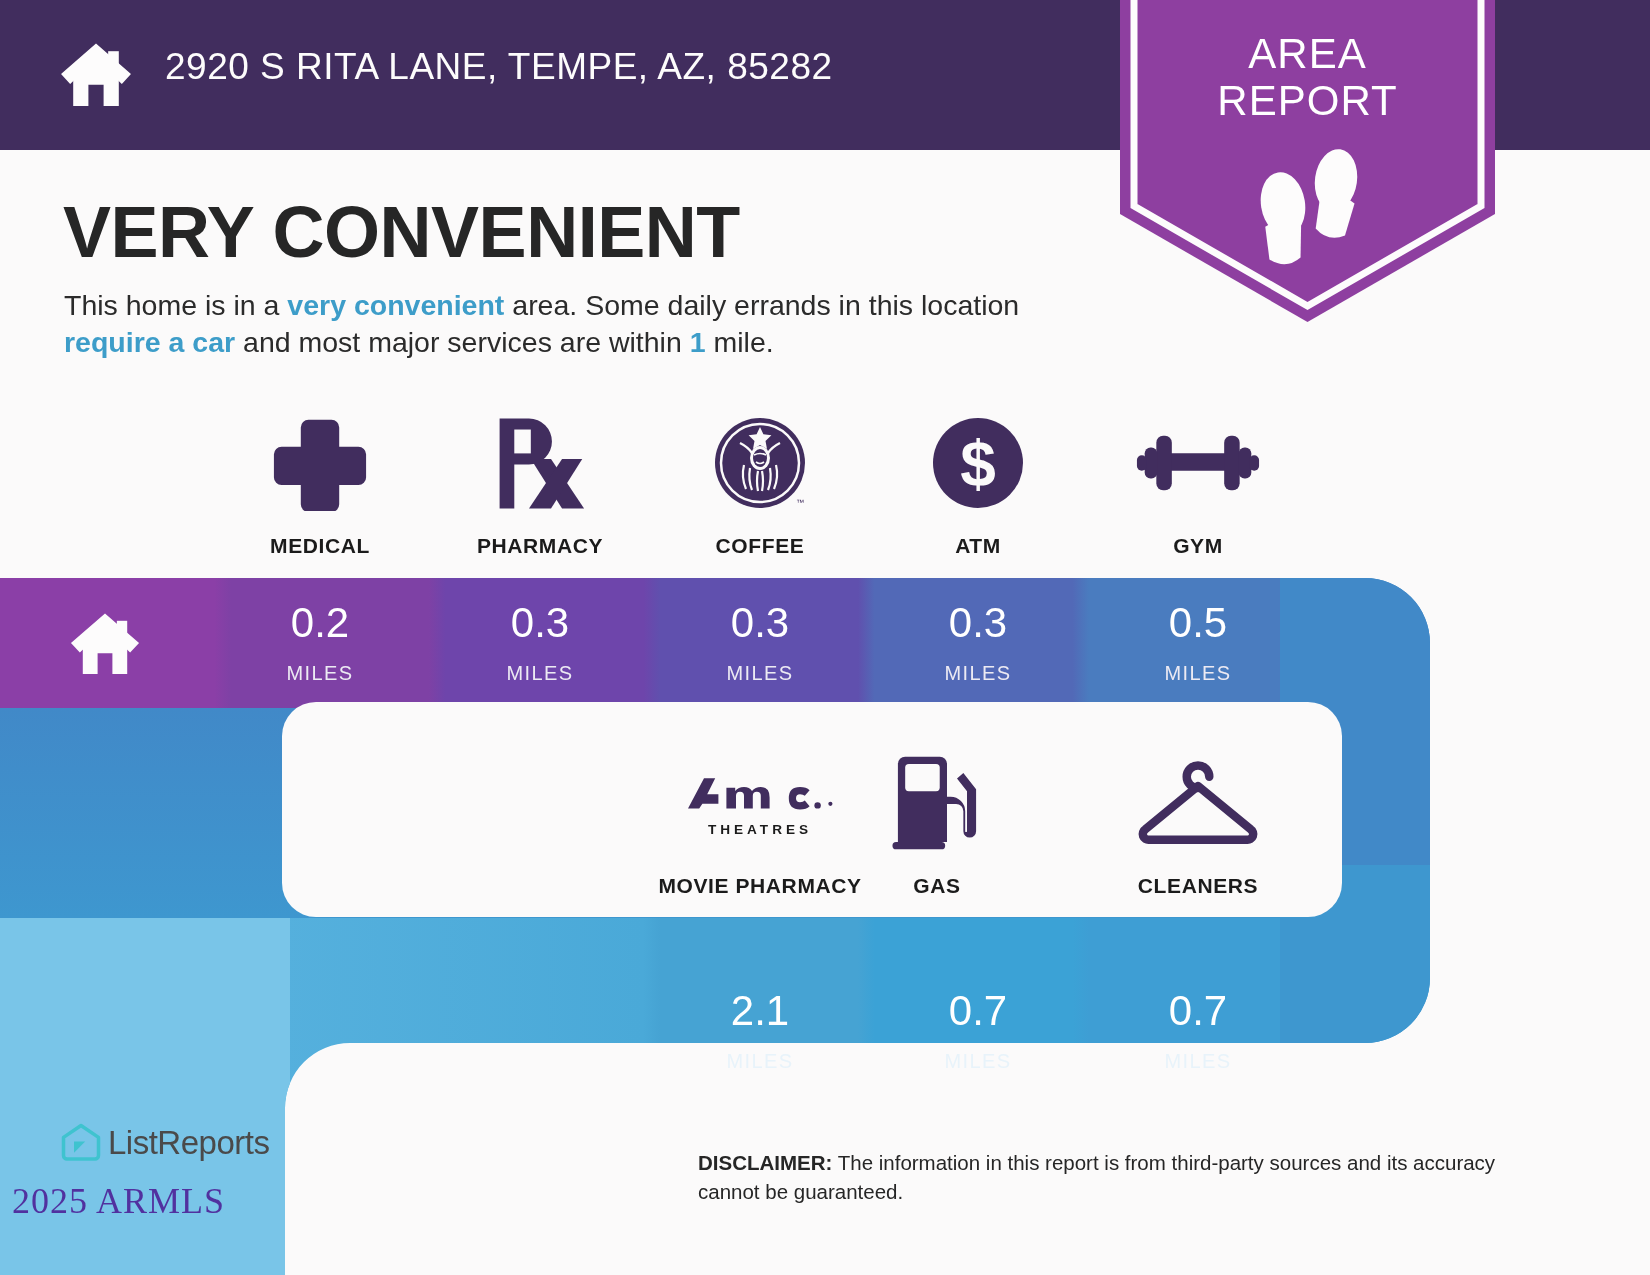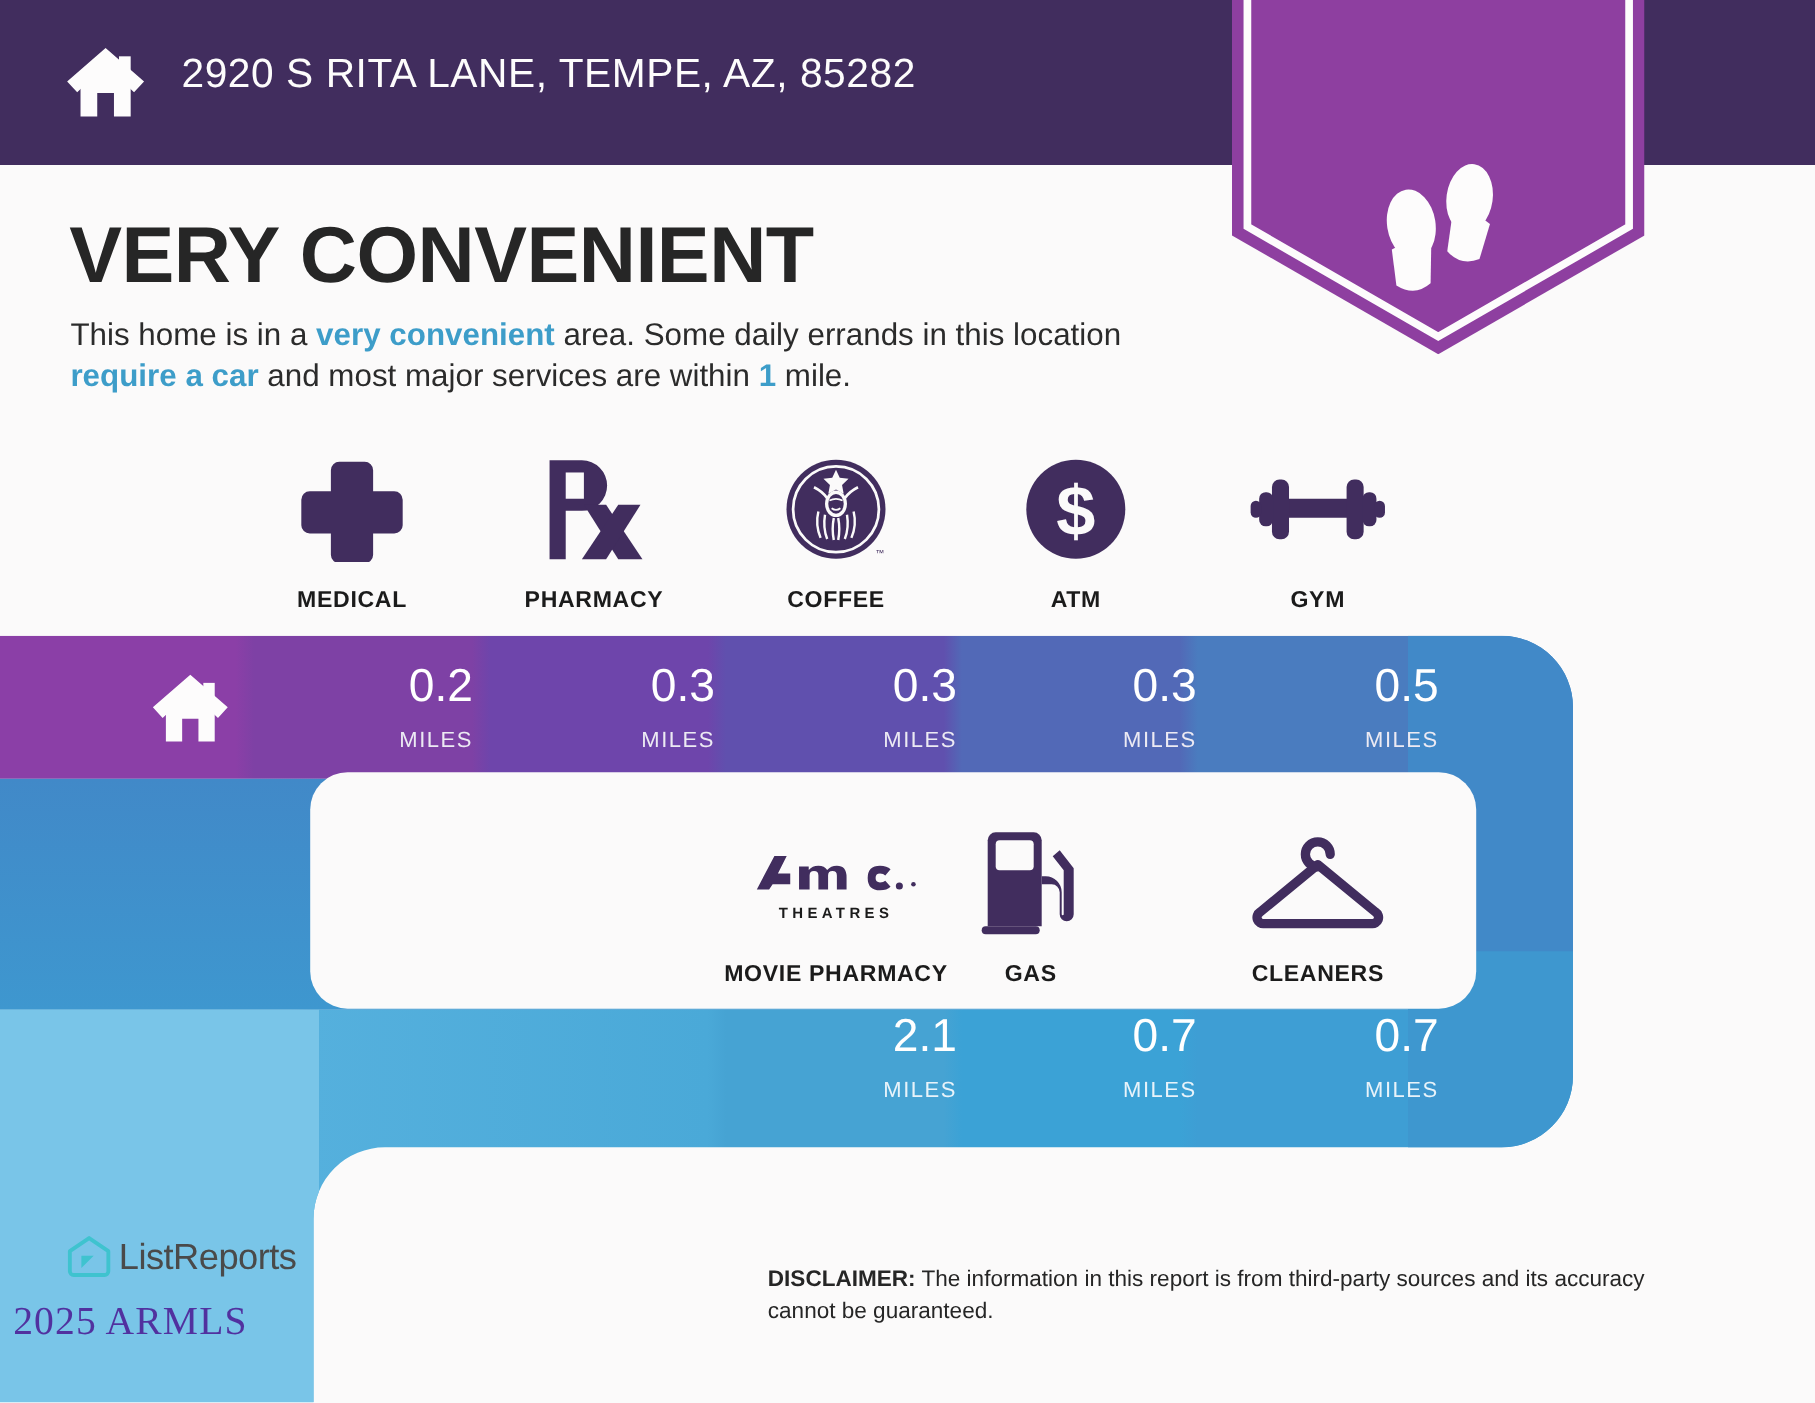--- a/index.html
+++ b/index.html
@@ -120,6 +120,10 @@
         <path d="M199 207 q20 -8 35 2 l-5 33 q-16 9 -30 -3 Z" transform="rotate(8 216 214)"></path>
       </g>
     </svg>
+    <div id="badge-text">
+      <div>AREA</div>
+      <div>REPORT</div>
+    </div>
   </div>
 
   <div id="hero-title">VERY CONVENIENT</div>

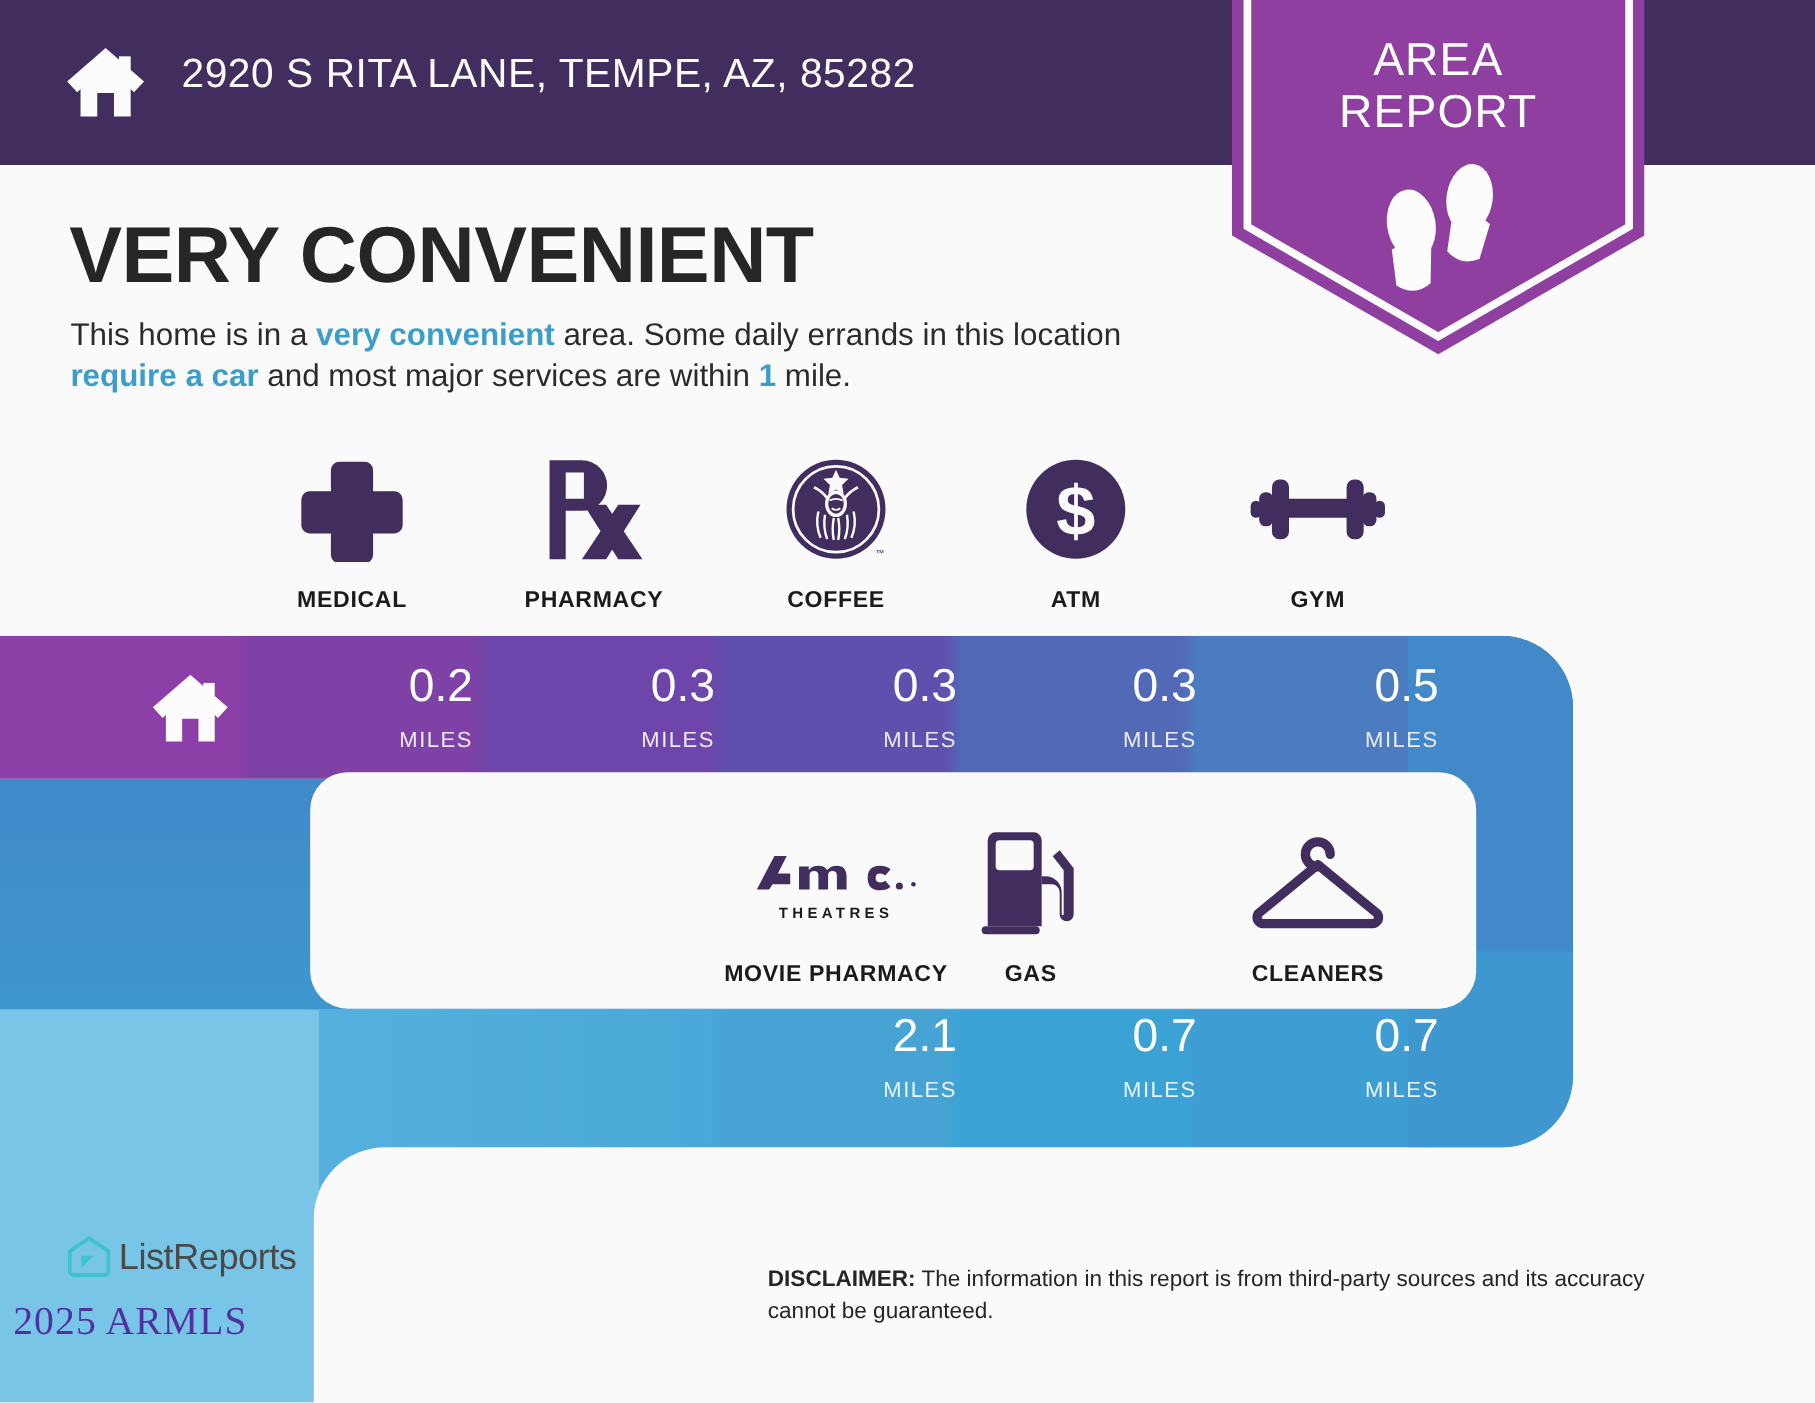--- a/index.html
+++ b/index.html
@@ -61,7 +61,7 @@
   #row1-cells { position:absolute; left:0; top:578px; width:1650px; height:130px; }
   .cell {
     position:absolute; top:0; height:130px;
-    display:flex; flex-direction:column; align-items:flex-end; justify-content:center;
+    display:flex; flex-direction:column; align-items:center; justify-content:center;
   }
   .cell .num { color:#ffffff; font-size:42px; line-height:44px; font-weight:400; }
   .cell .unit { color:#eceaf3; font-size:20px; letter-spacing:1.4px; margin-top:17px; }

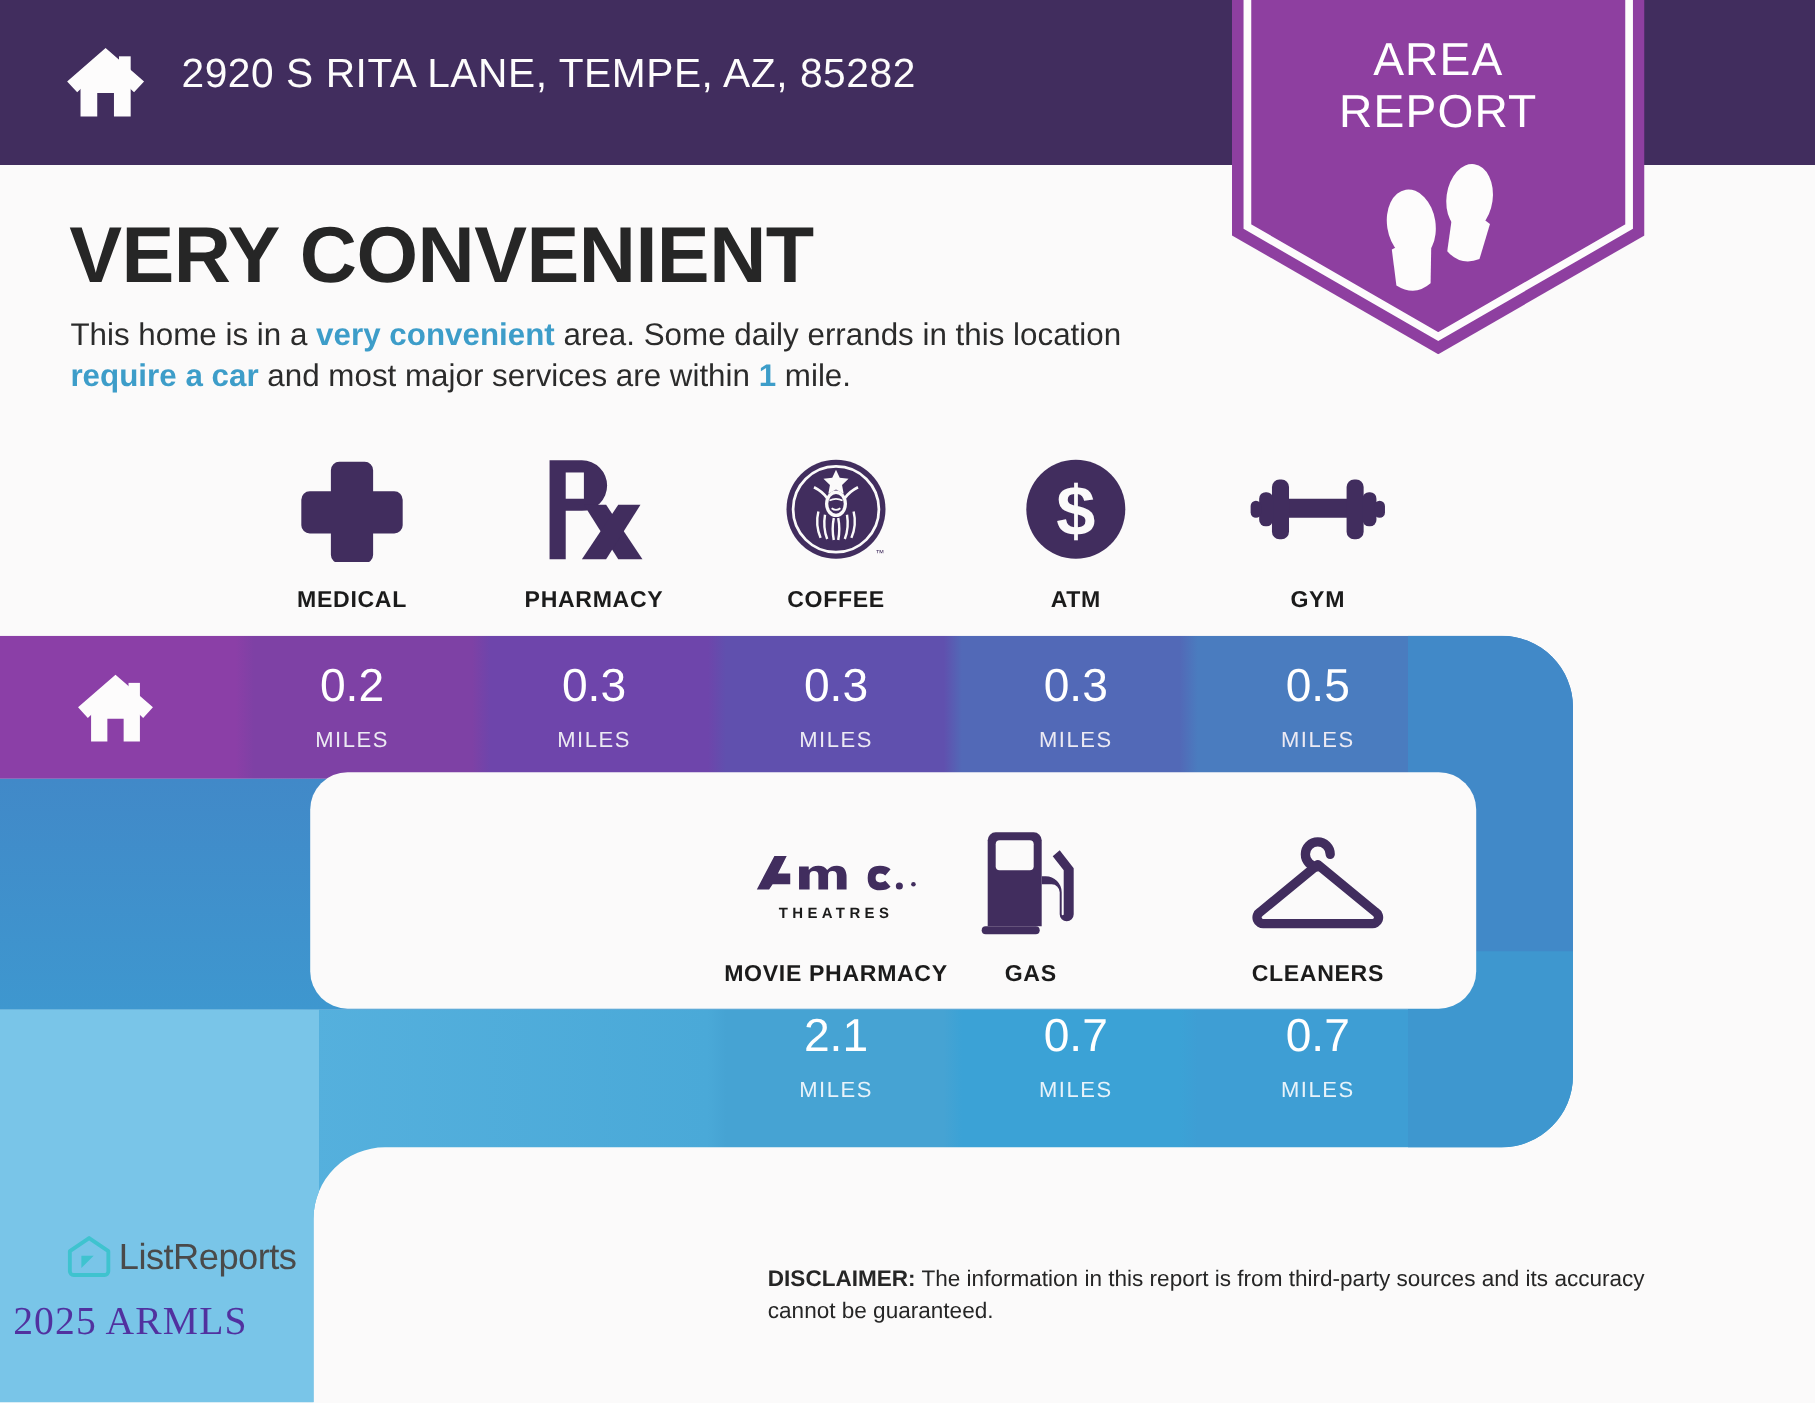--- a/index.html
+++ b/index.html
@@ -72,7 +72,7 @@
     background:#fbfafa; border-radius:34px;
   }
   #row2-icons { position:absolute; left:0; top:750px; width:1650px; height:160px; }
-  #row2-cells { position:absolute; left:0; top:896px; width:1650px; height:130px; }
+  #row2-cells { position:absolute; left:0; top:966px; width:1650px; height:130px; }
   #row2-cells .unit { color:#e8f3fa; }
 
   

